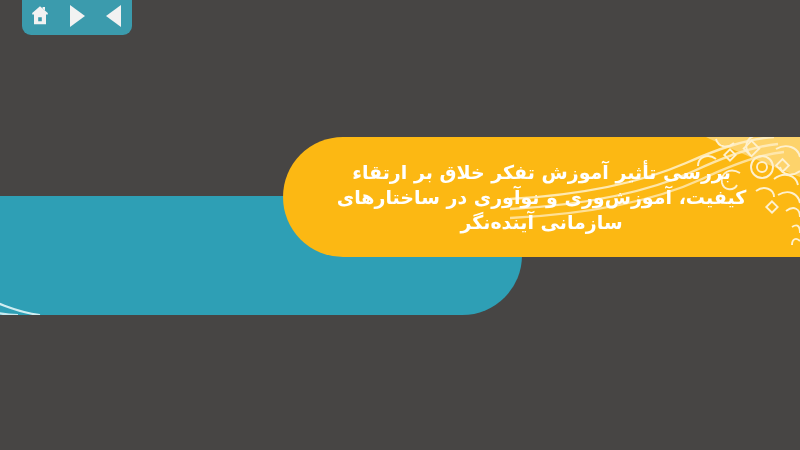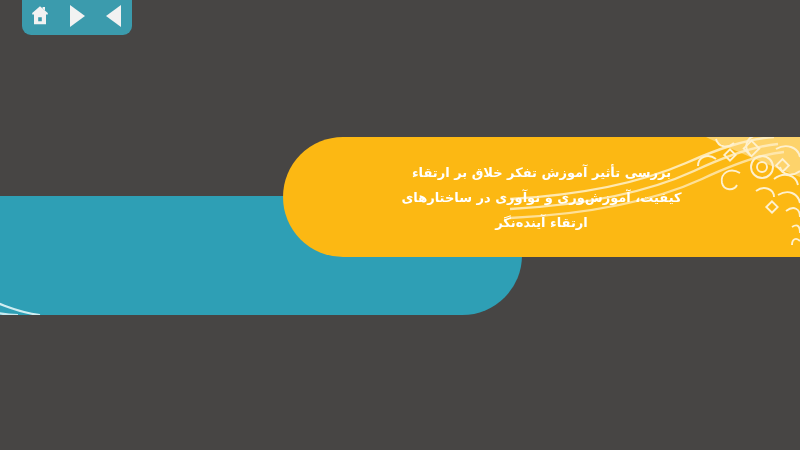--- a/index.html
+++ b/index.html
@@ -104,7 +104,7 @@
   }
   .title-line {
     color: #ffffff;
-    font-size: 13px;
+    font-size: 19px;
     line-height: 25px;
     font-weight: bold;
     text-align: center;

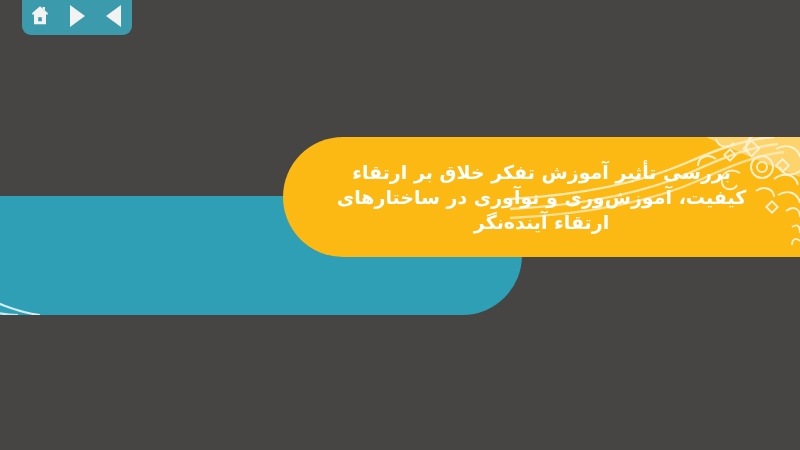--- a/index.html
+++ b/index.html
@@ -203,7 +203,7 @@
     <div id="title-block">
       <div class="title-line">بررسی تأثیر آموزش تفکر خلاق بر ارتقاء</div>
       <div class="title-line">کیفیت، آموزش‌وری و نوآوری در ساختارهای</div>
-      <div class="title-line">ارتقاء آینده‌نگر</div>
+      <div class="title-line">سازمانی آینده‌نگر</div>
     </div>
 
   </div>

